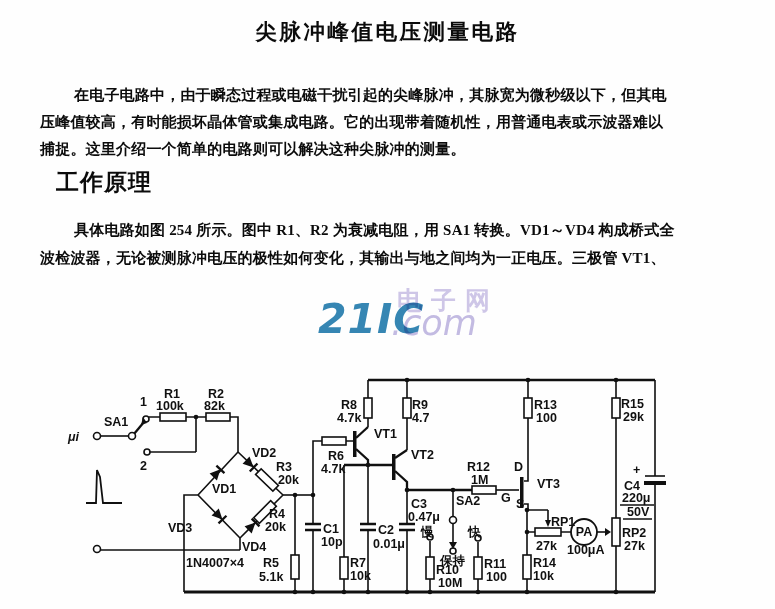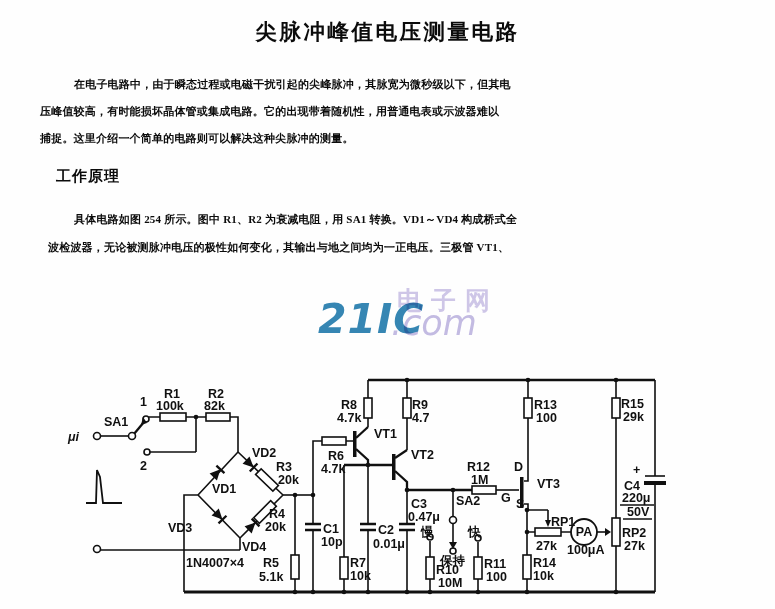--- a/index.html
+++ b/index.html
@@ -5,8 +5,8 @@
   html,body{margin:0;padding:0;background:#e8e8e8;}
   #page{position:relative;width:775px;height:609px;background:#fefefe;overflow:hidden;
         font-family:"Liberation Serif", serif;color:#0b0b0b;}
-  .tline{position:absolute;white-space:nowrap;font-size:11px;font-weight:600;
-         letter-spacing:.2px;line-height:20px;}
+  .tline{position:absolute;white-space:nowrap;font-size:15px;font-weight:600;
+         letter-spacing:.2px;line-height:20px;margin-top:11px;}
   #title{position:absolute;left:0;right:0;top:17px;text-align:center;
          font-size:21.5px;font-weight:800;letter-spacing:2.5px;}
   #heading{position:absolute;left:56px;top:167px;font-size:15px;font-weight:800;letter-spacing:1px;}

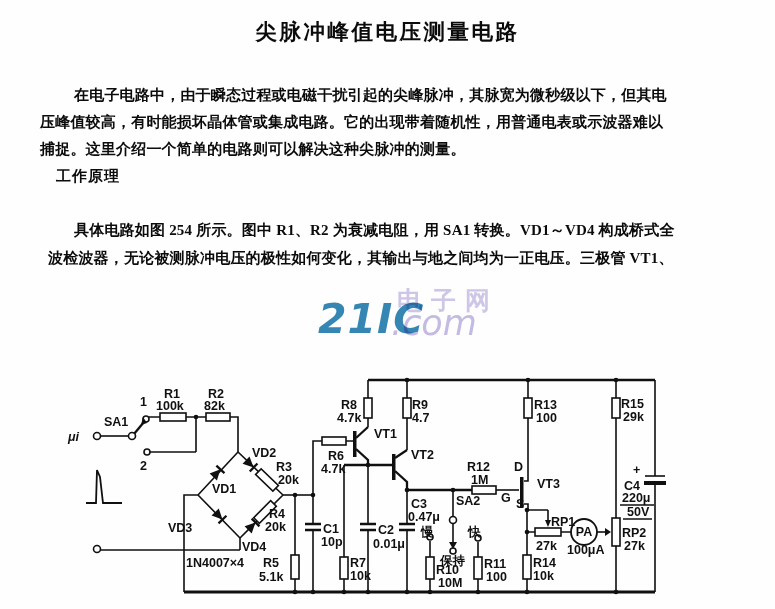--- a/index.html
+++ b/index.html
@@ -9,7 +9,7 @@
          letter-spacing:.2px;line-height:20px;margin-top:11px;}
   #title{position:absolute;left:0;right:0;top:17px;text-align:center;
          font-size:21.5px;font-weight:800;letter-spacing:2.5px;}
-  #heading{position:absolute;left:56px;top:167px;font-size:15px;font-weight:800;letter-spacing:1px;}
+  #heading{position:absolute;left:56px;top:167px;font-size:23px;font-weight:800;letter-spacing:1px;}
   .wm{position:absolute;mix-blend-mode:multiply;pointer-events:none;
       font-family:"DejaVu Sans", sans-serif;}
   #wm-brand{left:318px;top:295px;font-size:41px;font-weight:800;font-style:italic;

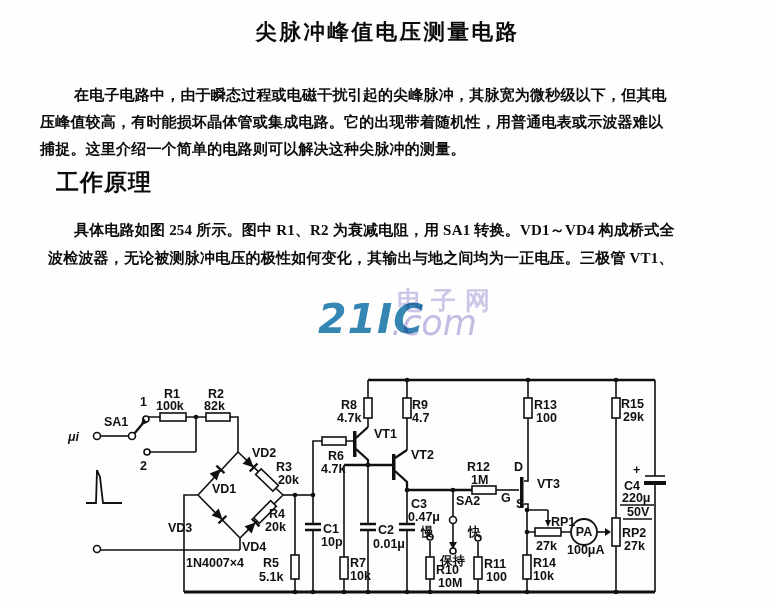--- a/index.html
+++ b/index.html
@@ -44,7 +44,7 @@
   <div id="heading">工作原理</div>
 
   <div class="tline" style="left:74px;top:209px">具体电路如图 254 所示。图中 R1、R2 为衰减电阻，用 SA1 转换。VD1～VD4 构成桥式全</div>
-  <div class="tline" style="left:48px;top:237px">波检波器，无论被测脉冲电压的极性如何变化，其输出与地之间均为一正电压。三极管 VT1、</div>
+  <div class="tline" style="left:40px;top:237px">波检波器，无论被测脉冲电压的极性如何变化，其输出与地之间均为一正电压。三极管 VT1、</div>
 
   <div class="wm" id="wm-cn">电子网</div>
   <div class="wm" id="wm-brand">21IC</div>

